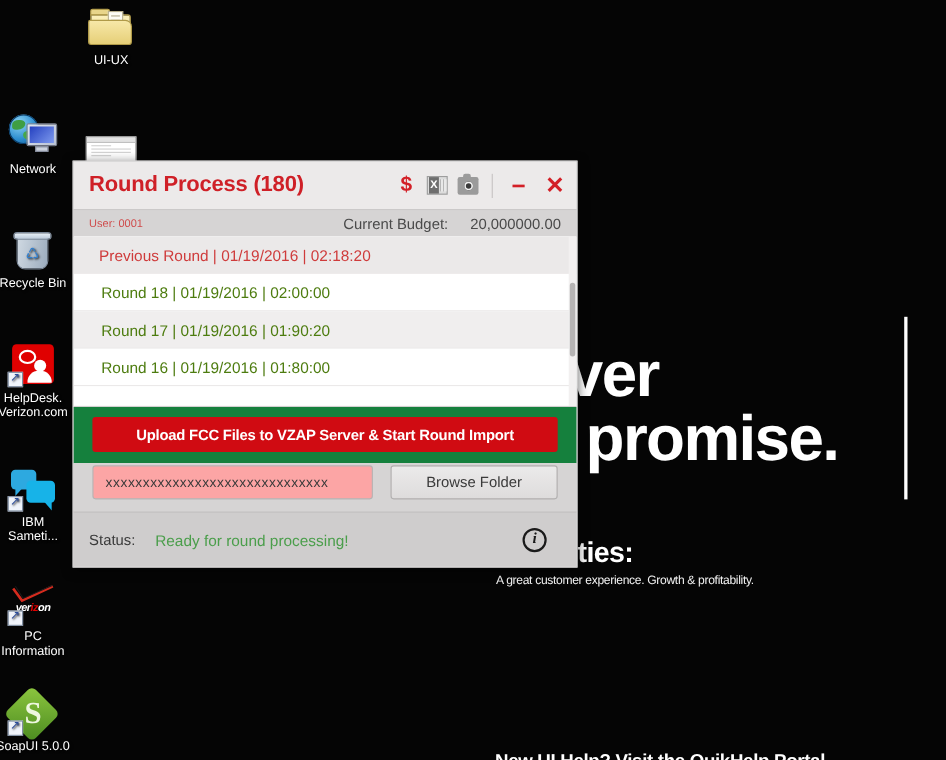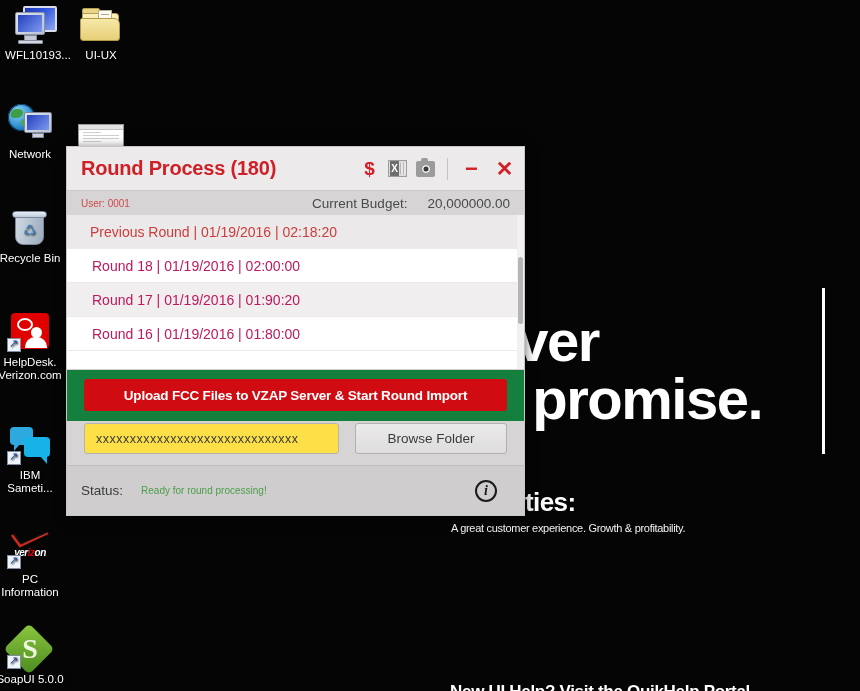--- a/index.html
+++ b/index.html
@@ -399,15 +399,6 @@
     <div class="wp-bottom">New UI Help? Visit the QuikHelp Portal</div>
   </div>
 
-  <div class="desk-icon" style="left:0px; top:4px;">
-    <div class="glyph ic-monitor">
-      <span class="screen-b"></span>
-        <span class="screen-f"></span>
-      <span class="stand"></span>
-        <span class="base"></span>
-    </div>
-    <span class="label">WFL10193...</span>
-  </div>
 
   <div class="desk-icon" style="left:63px; top:4px;">
     <div class="glyph ic-folder">

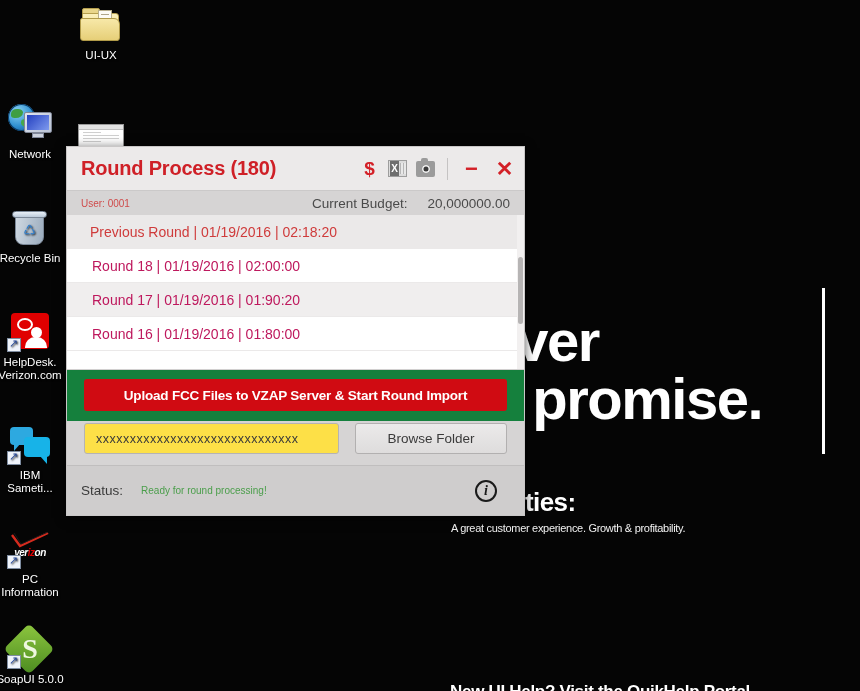--- a/index.html
+++ b/index.html
@@ -321,7 +321,7 @@
   .list { position: absolute; inset: 0; }
   .row {
     height: 34px; display: flex; align-items: center;
-    padding-left: 25px; font-size: 14px; color: #be185d;
+    padding-left: 25px; font-size: 14px; color: #4d7c0f;
     white-space: nowrap;
     border-bottom: 1px solid #ebe9e9;
   }

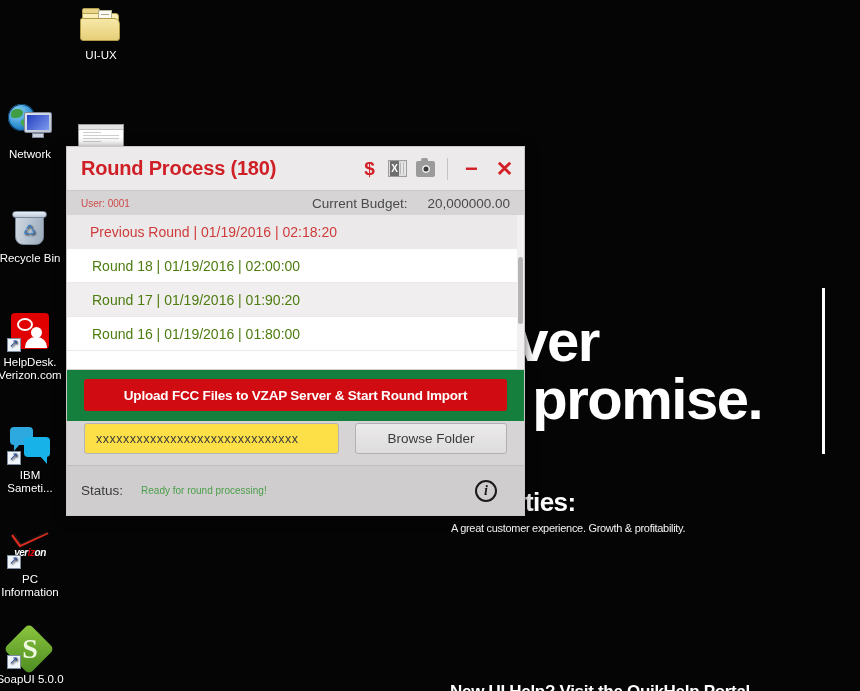--- a/index.html
+++ b/index.html
@@ -356,7 +356,7 @@
   }
   .path-input {
     flex: 1 1 auto; height: 31px;
-    background: #fde047; border: 1px solid #b5b3b3;
+    background: #fca5a5; border: 1px solid #b5b3b3;
     border-radius: 3px; padding: 0 11px;
     font-size: 12.5px; color: #3a3a3a; letter-spacing: 0.5px;
     font-family: "Liberation Sans", sans-serif;

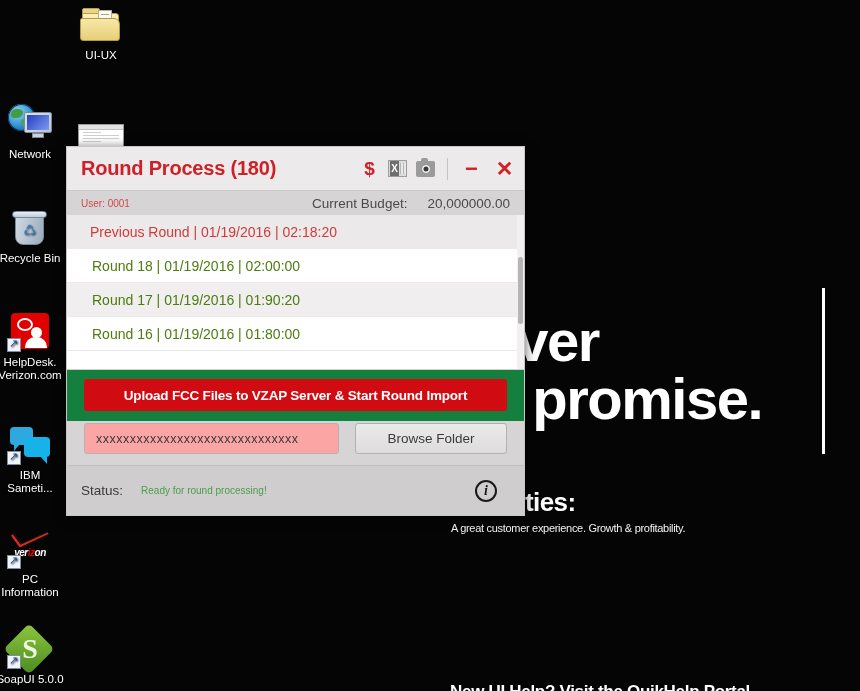--- a/index.html
+++ b/index.html
@@ -376,7 +376,7 @@
     padding: 0 27px 0 14px; border-top: 1px solid #c0bebe;
   }
   .status-label { color: #3a3a3a; font-size: 13.5px; margin-right: 18px; }
-  .status-value { color: #4b9e4b; font-size: 10px; flex: 1 1 auto; }
+  .status-value { color: #4b9e4b; font-size: 14px; flex: 1 1 auto; }
   .info-ic {
     width: 22px; height: 22px; border-radius: 50%;
     border: 2px solid #1a1a1a; color: #1a1a1a;

